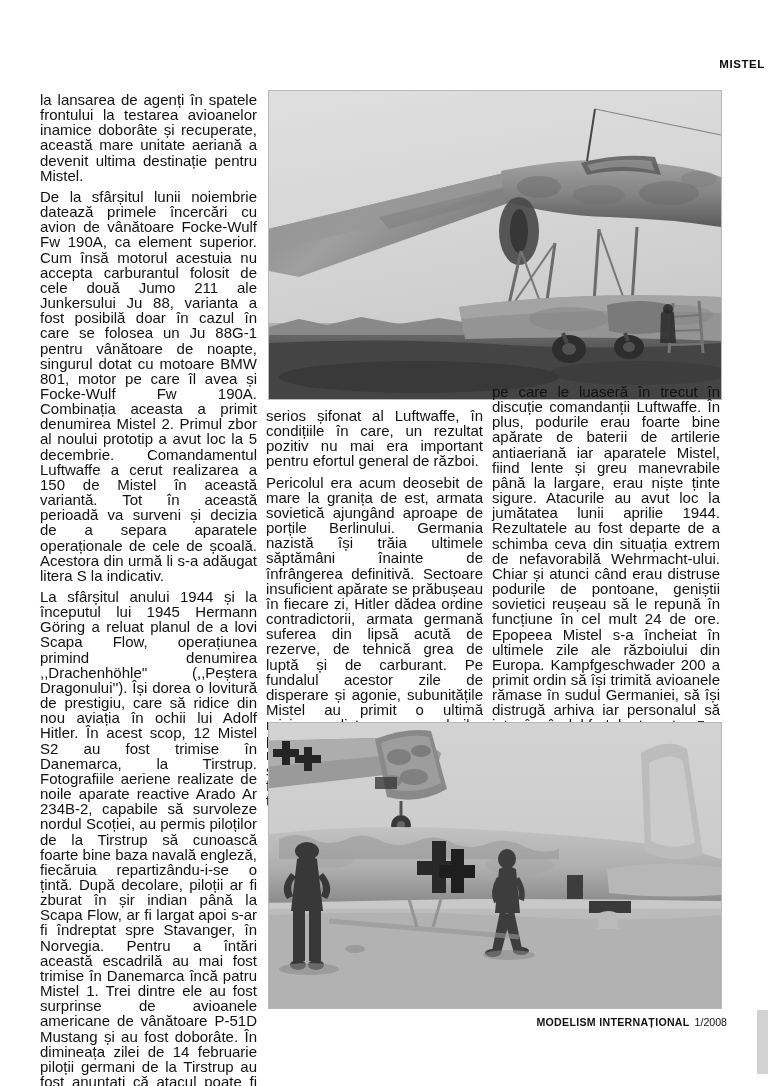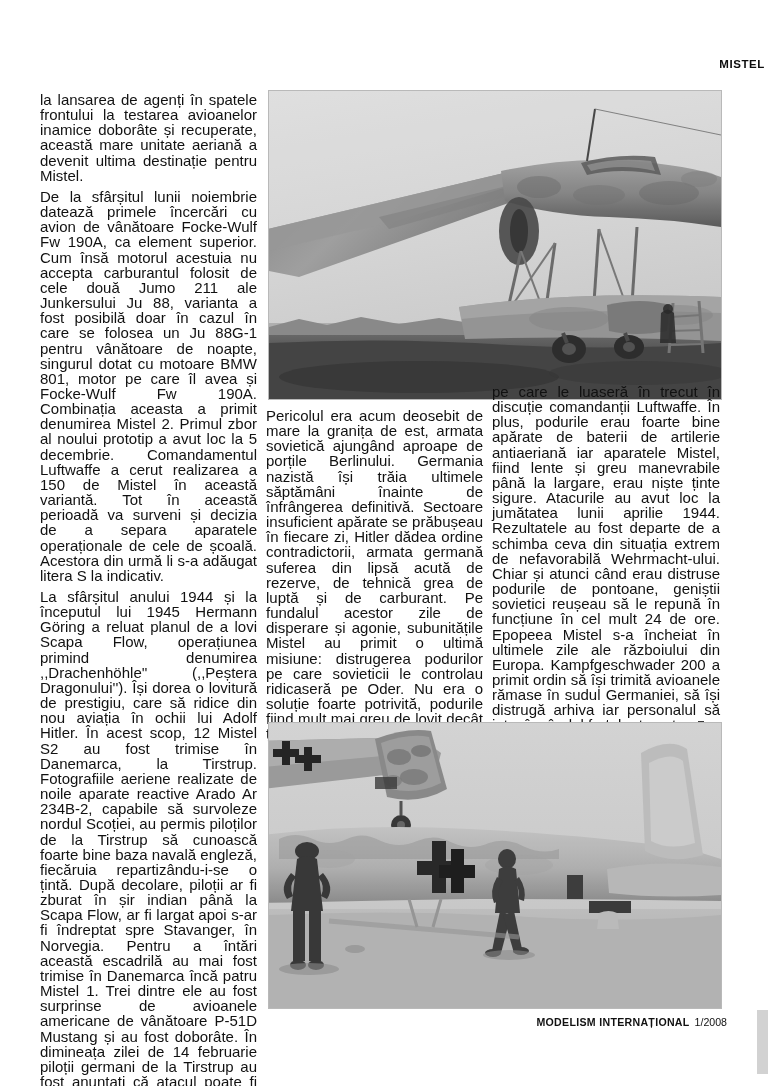--- a/index.html
+++ b/index.html
@@ -241,6 +241,7 @@
   </div>
 
   <div class="col" id="col2">
+    <p>serios șifonat al Luftwaffe, în condițiile în care, un rezultat pozitiv nu mai era important pentru efortul general de război.</p>
     <p>Pericolul era acum deosebit de mare la granița de est, armata sovietică ajungând aproape de porțile Berlinului. Germania nazistă își trăia ultimele săptămâni înainte de înfrângerea definitivă. Sectoare insuficient apărate se prăbușeau în fiecare zi, Hitler dădea ordine contradictorii, armata germană suferea din lipsă acută de rezerve, de tehnică grea de luptă și de carburant. Pe fundalul acestor zile de disperare și agonie, subunitățile Mistel au primit o ultimă misiune: distrugerea podurilor pe care sovieticii le controlau ridicaseră pe Oder. Nu era o soluție foarte potrivită, podurile fiind mult mai greu de lovit decât țintele</p>
   </div>
 

